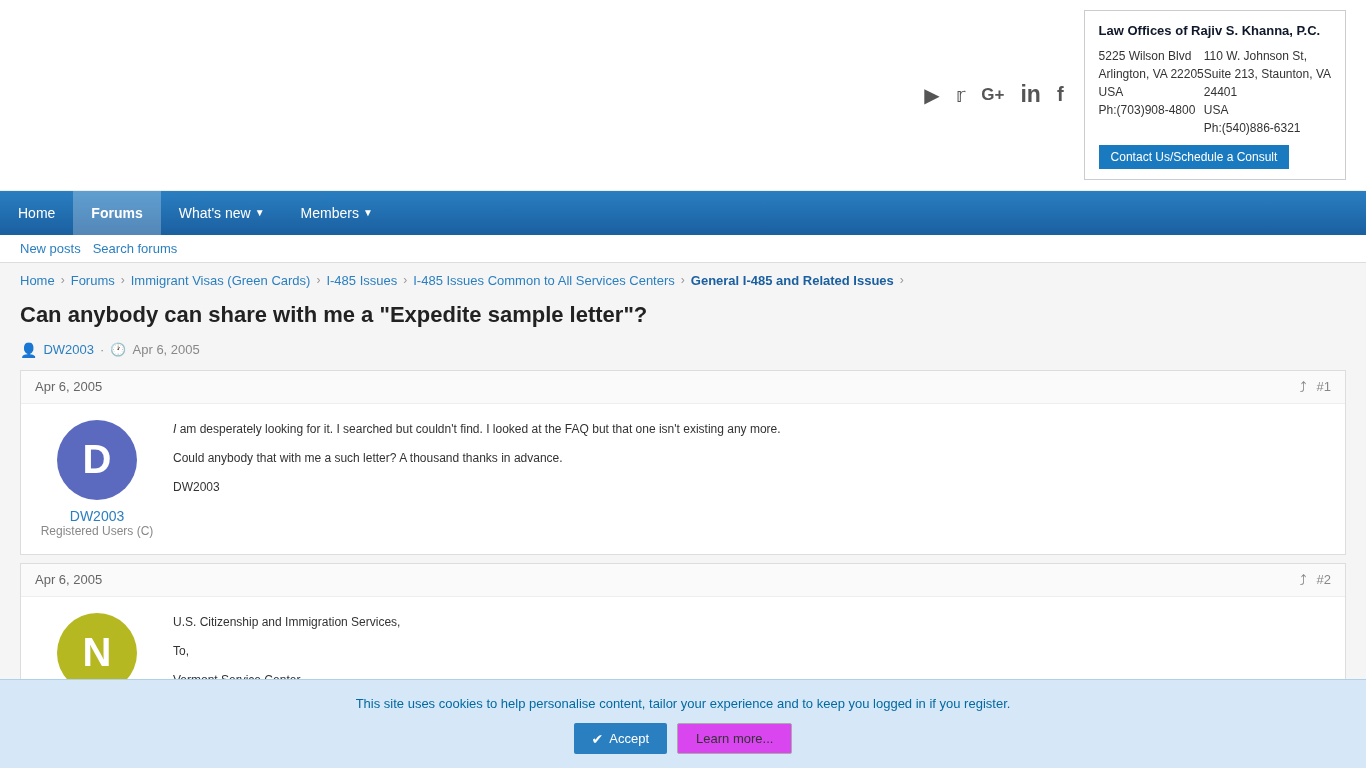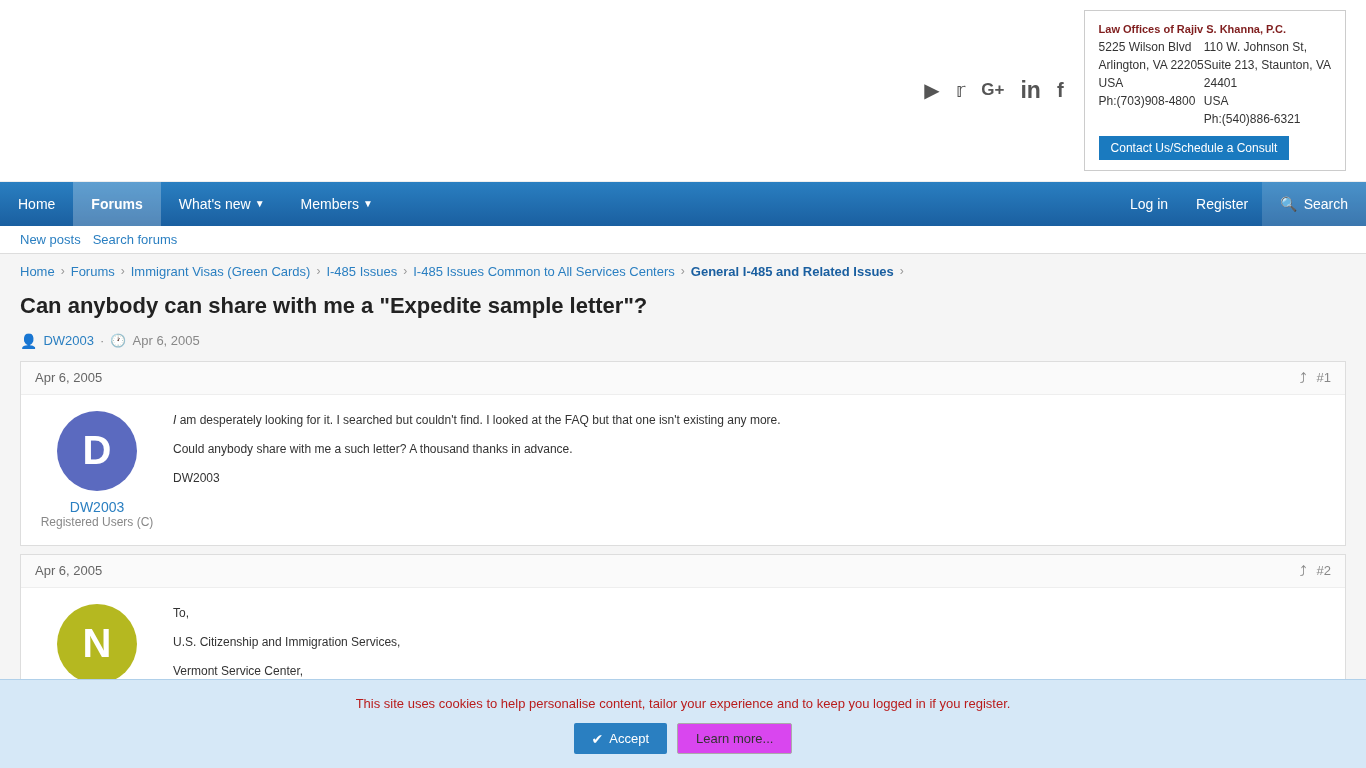--- a/index.html
+++ b/index.html
@@ -34,8 +34,9 @@
     }
     .law-office-card .firm-name {
       font-weight: bold;
-      font-size: 11px;
-      color: #7f1d1d;
+      font-size: 13px;
+      margin-bottom: 6px;
+      color: #0f172a;
     }
     .law-office-addresses {
       display: flex;

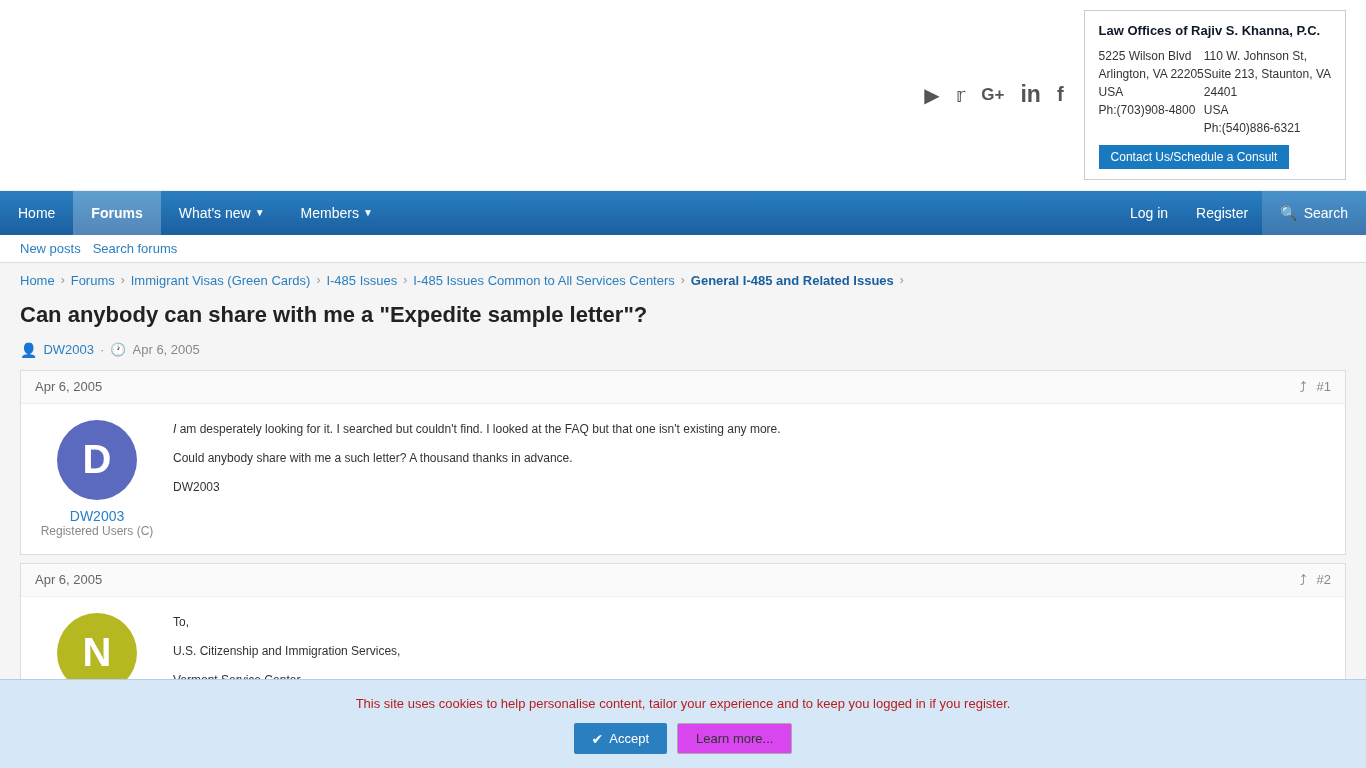--- a/index.html
+++ b/index.html
@@ -291,14 +291,6 @@
     <span>Members</span>
     <span class="dropdown-arrow" style="margin-left:4px;">▼</span>
   </a>
-  <div class="nav-right">
-    <a href="#">Log in</a>
-    <a href="#">Register</a>
-    <button class="search-btn">
-      <span>🔍</span>
-      <span>Search</span>
-    </button>
-  </div>
 </nav>
 
 <div class="sub-nav">

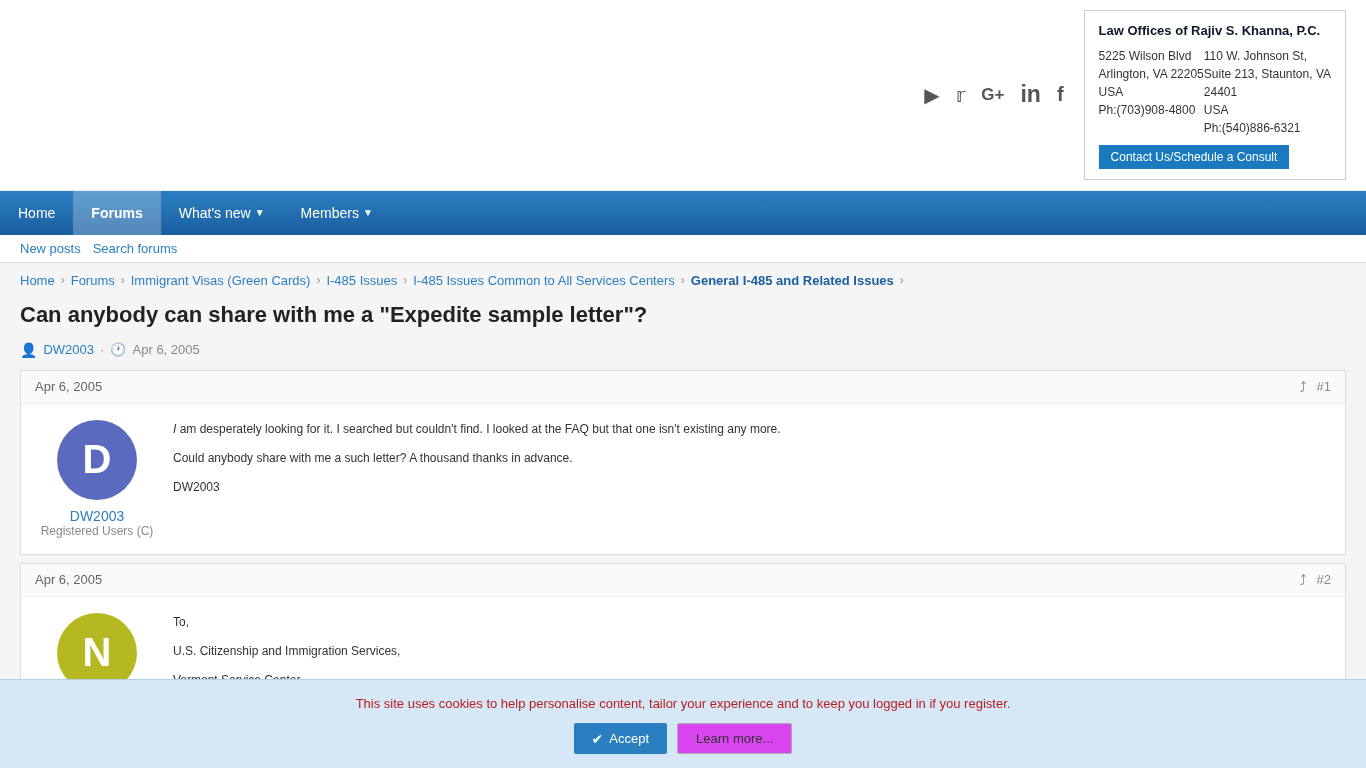--- a/index.html
+++ b/index.html
@@ -341,7 +341,7 @@
       </div>
       <div class="post-content">
         <p><span class="first-letter">I</span> am desperately looking for it. I searched but couldn't find. I looked at the FAQ but that one isn't existing any more.</p>
-        <p>Could anybody share with me a such letter? A thousand thanks in advance.</p>
+        <p>Could anybody that with me a such letter? A thousand thanks in advance.</p>
         <p>DW2003</p>
       </div>
     </div>

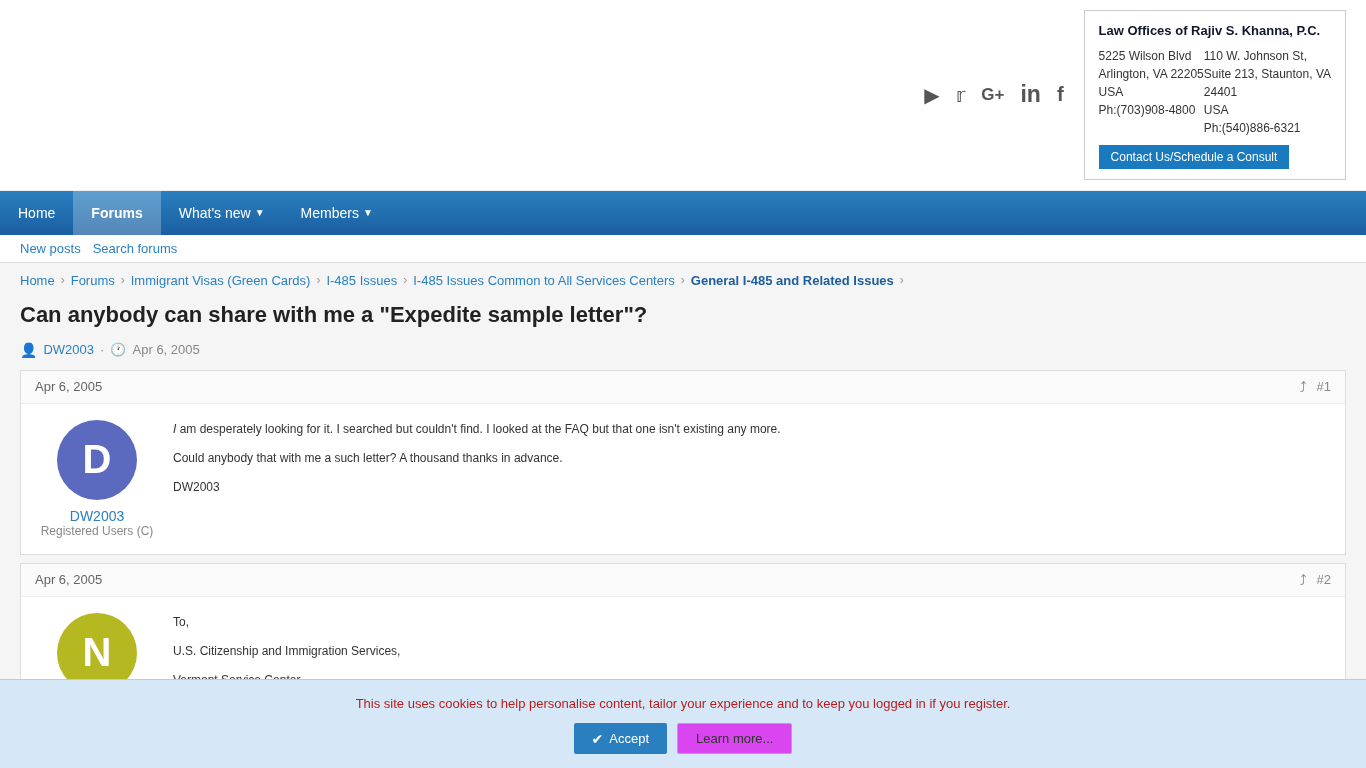--- a/index.html
+++ b/index.html
@@ -362,8 +362,8 @@
         <div class="author-role">Registered Users (C)</div>
       </div>
       <div class="post-content">
+        <p>U.S. Citizenship and Immigration Services,</p>
         <p>To,</p>
-        <p>U.S. Citizenship and Immigration Services,</p>
         <p>Vermont Service Center,</p>
         <p>Attention: Expedite Request</p>
         <p>75 Lower Welden Street,</p>

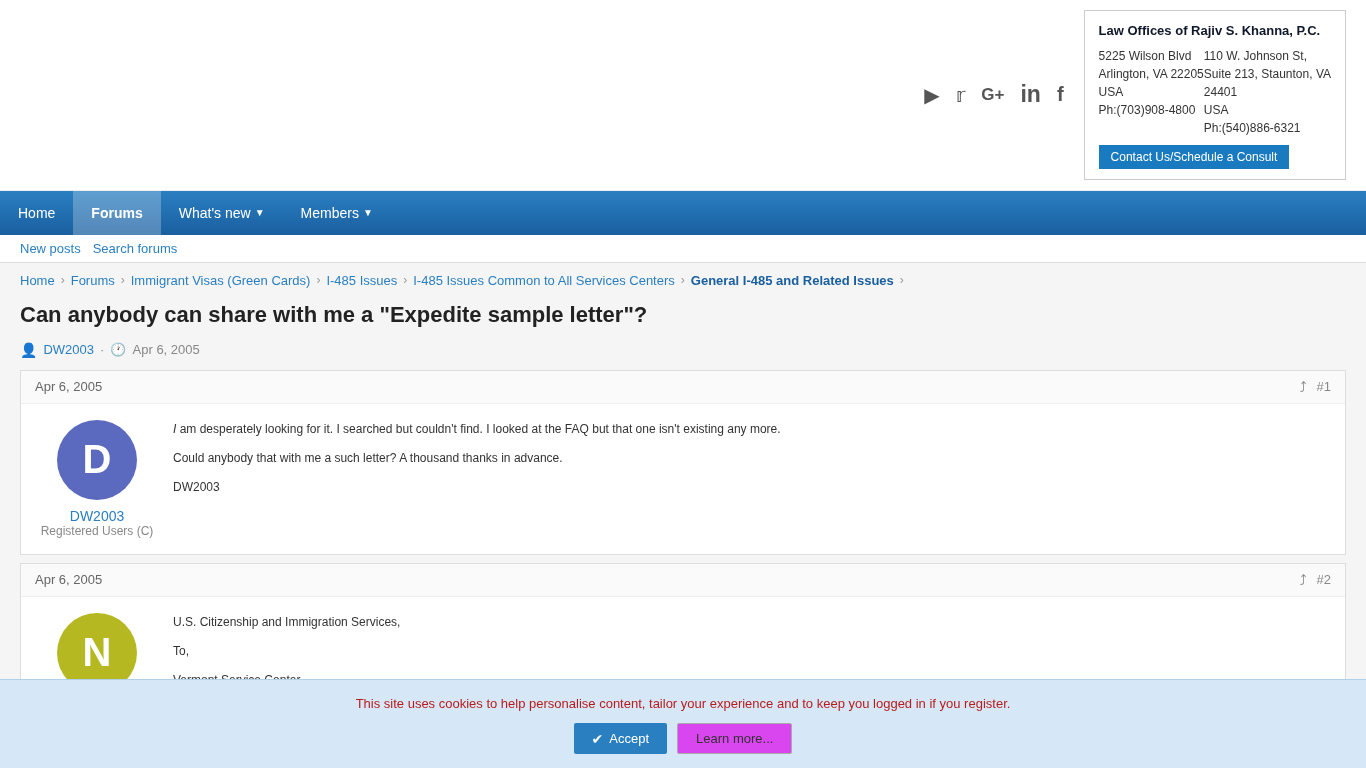--- a/index.html
+++ b/index.html
@@ -223,7 +223,7 @@
       border-top: 1px solid #b0d0ea;
       z-index: 1000;
     }
-    .cookie-bar p { font-size: 13px; color: #b91c1c; margin-bottom: 10px; line-height: 1.5; }
+    .cookie-bar p { font-size: 13px; color: #0369a1; margin-bottom: 10px; line-height: 1.5; }
     .cookie-buttons { display: flex; justify-content: center; gap: 10px; }
     .btn-accept {
       background: #2a7fc1;

